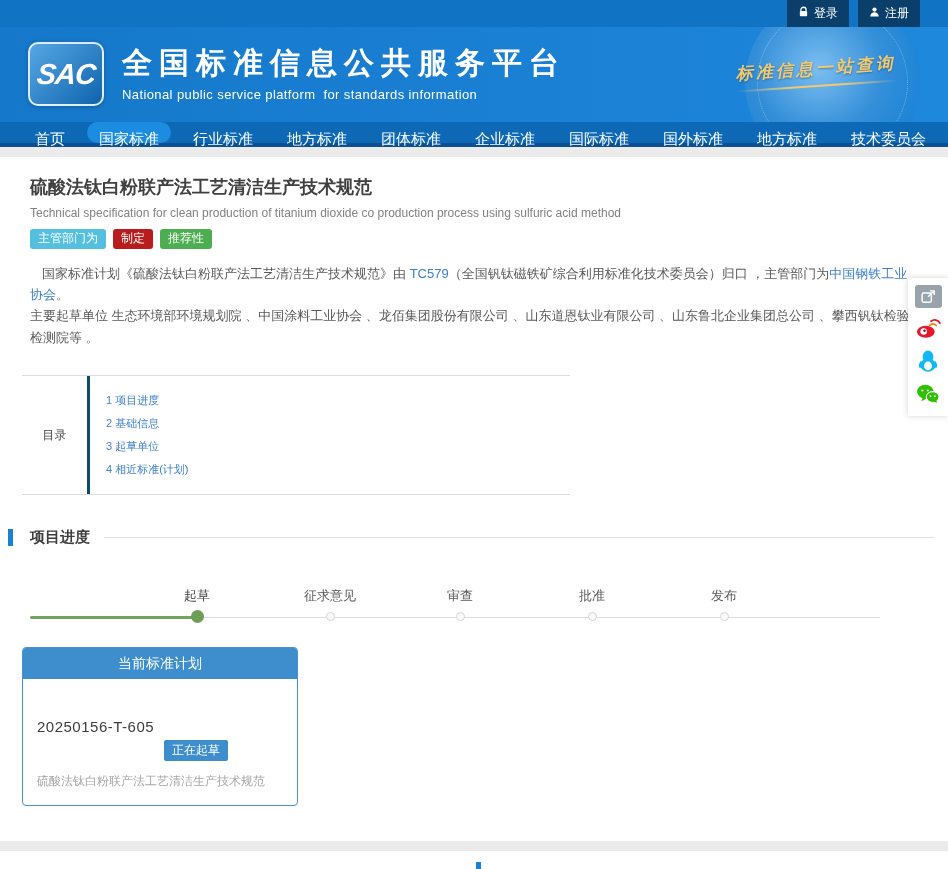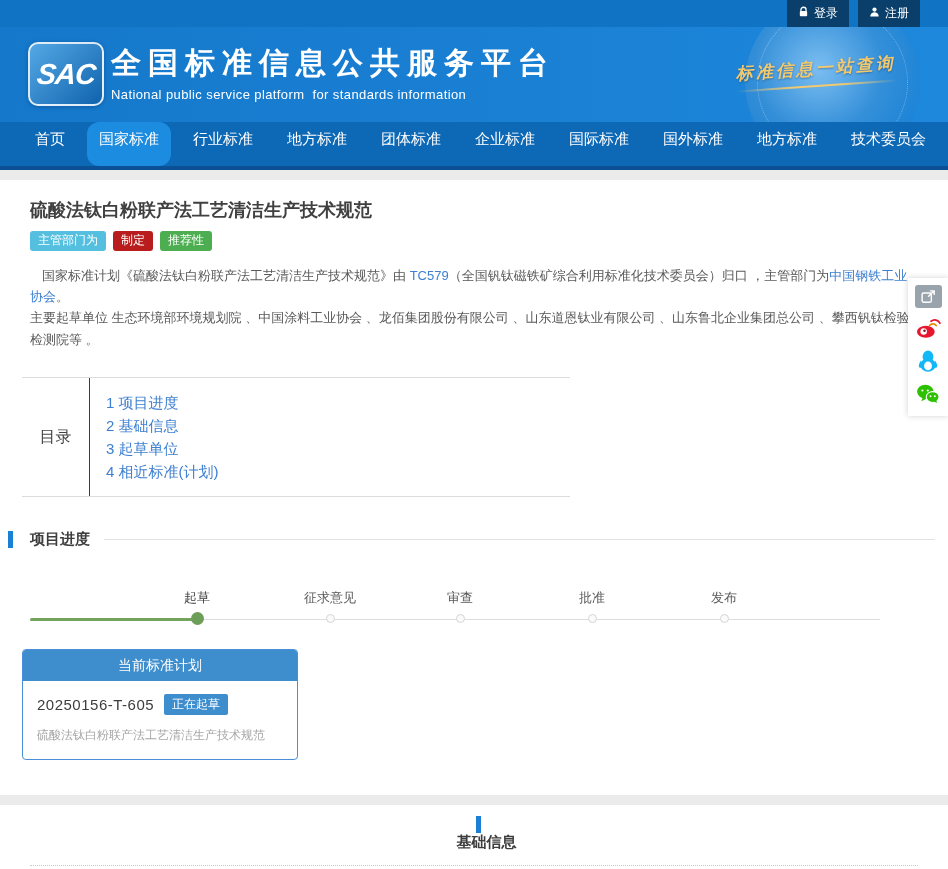--- a/index.html
+++ b/index.html
@@ -25,7 +25,7 @@
     border:2px solid rgba(255,255,255,.85); box-shadow:0 1px 4px rgba(0,40,90,.35);
     display:flex; align-items:center; justify-content:center; }
   .logo span { color:#fff; font-size:29px; font-weight:bold; font-style:italic; letter-spacing:-1px; transform:skewX(-6deg); }
-  .brand-text { margin-left:7px; color:#fff; }
+  .brand-text { margin-left:18px; color:#fff; }
   .brand-title { font-size:30px; font-weight:bold; letter-spacing:7px; line-height:1.15; }
   .brand-sub { font-size:13px; margin-top:6px; letter-spacing:.4px; white-space:pre; }
   

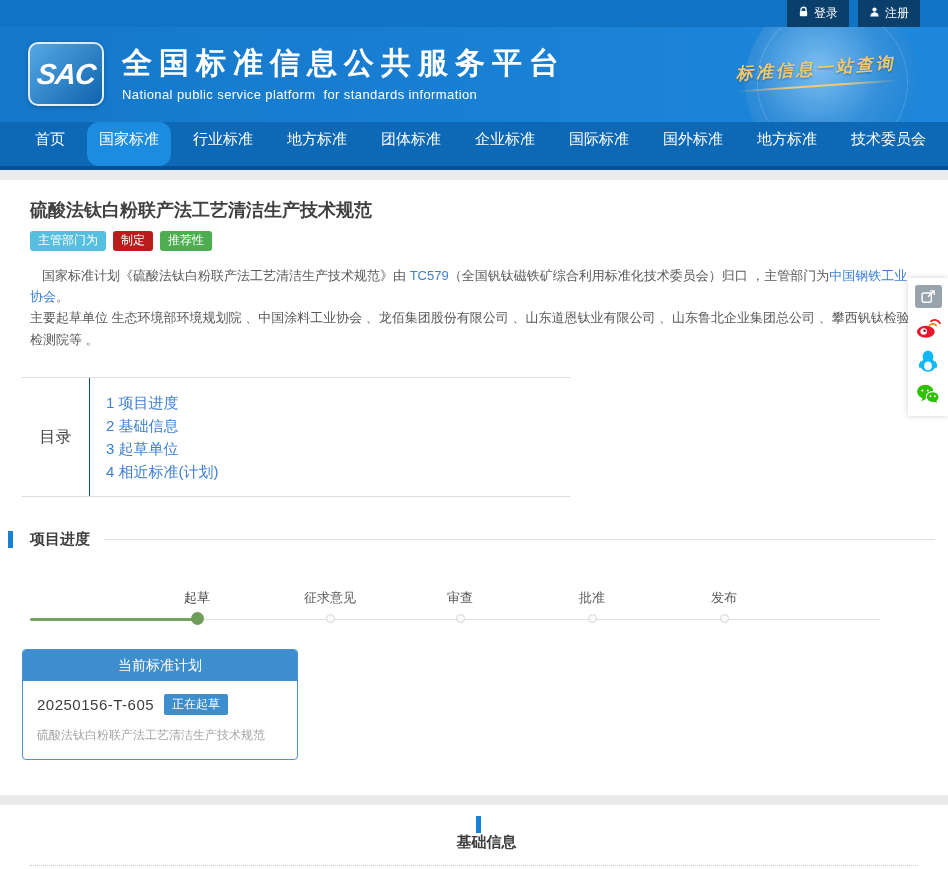--- a/index.html
+++ b/index.html
@@ -29,7 +29,7 @@
   .brand-title { font-size:30px; font-weight:bold; letter-spacing:7px; line-height:1.15; }
   .brand-sub { font-size:13px; margin-top:6px; letter-spacing:.4px; white-space:pre; }
   
-  .nav { height:48px; background:#0d68b6; border-bottom:4px solid #0b4f94; display:flex; padding-left:18px; }
+  .nav { height:25px; background:#0d68b6; border-bottom:4px solid #0b4f94; display:flex; padding-left:18px; }
   .nav-item { color:#fff; font-size:15px; line-height:33px; padding:0 12px; margin:0 5px; cursor:pointer; white-space:nowrap; }
   .nav-item.active { background:#1b8ce0;border-radius:12px; }
   .grayband { height:10px; background:#ebebeb; }

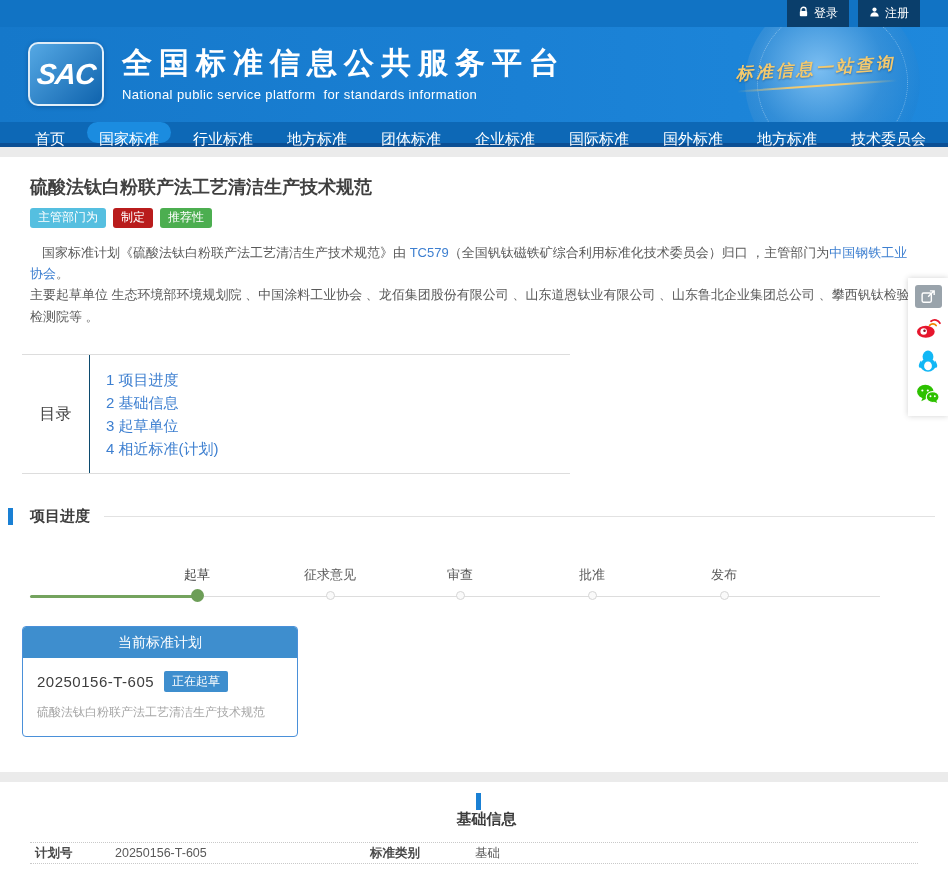--- a/index.html
+++ b/index.html
@@ -139,6 +139,7 @@
 
 <div class="doc-head">
   <div class="doc-title">硫酸法钛白粉联产法工艺清洁生产技术规范</div>
+  <div class="doc-title-en">Technical specification for clean production of titanium dioxide co production process using sulfuric acid method</div>
   <div class="tags">
     <span class="tag" style="background:#55bfe0">主管部门为</span>
     <span class="tag" style="background:#b91c1c">制定</span>

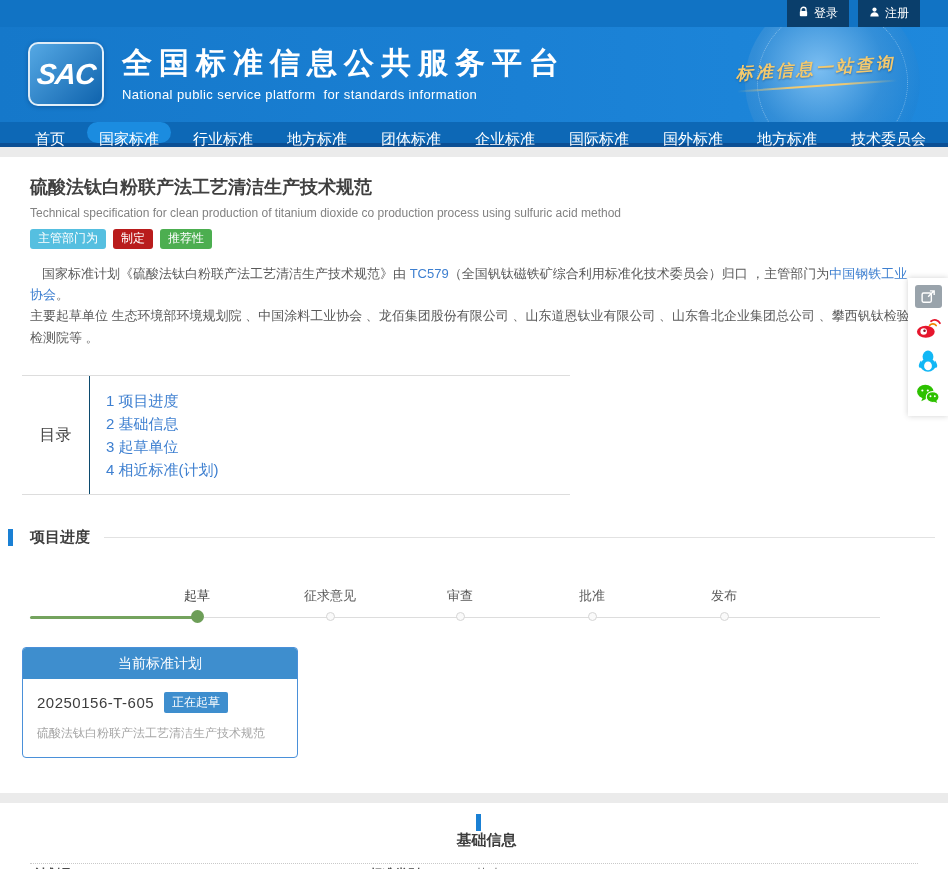--- a/index.html
+++ b/index.html
@@ -49,7 +49,7 @@
   .toc { margin:27px 0 0 22px; width:548px; border-top:1px solid #ddd; border-bottom:1px solid #ddd; display:flex; }
   .toc-label { width:68px; display:flex; align-items:center; justify-content:center; font-size:16px; color:#444; border-right:1px solid #0c4a6e; }
   .toc-list { padding:13px 0 13px 16px; }
-  .toc-list div { font-size:15px; line-height:23px; color:#3d7fd0; cursor:pointer; }
+  .toc-list div { font-size:11px; line-height:23px; color:#3d7fd0; cursor:pointer; }
   
   .sec-head { display:flex; align-items:center; margin-left:8px; }
   .sec-bar { width:5px; height:17px; background:#1a80d4; }

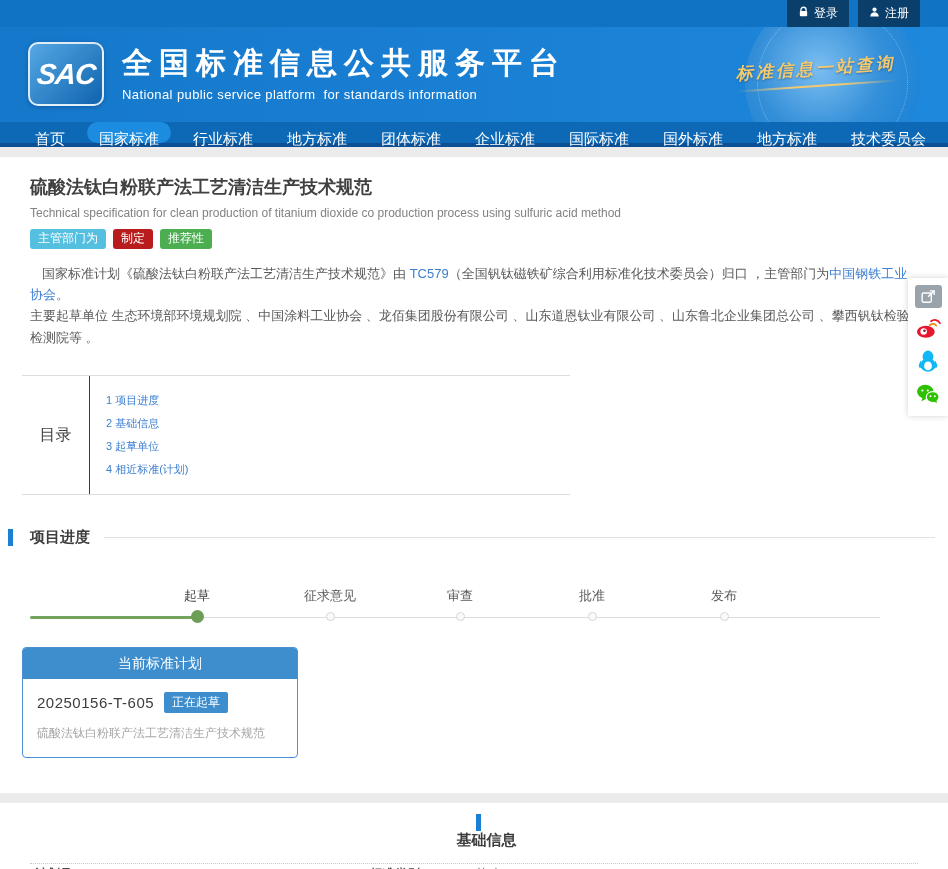--- a/index.html
+++ b/index.html
@@ -47,7 +47,7 @@
   a.lnk { color:#3d7fd0; text-decoration:none; cursor:pointer; }
   
   .toc { margin:27px 0 0 22px; width:548px; border-top:1px solid #ddd; border-bottom:1px solid #ddd; display:flex; }
-  .toc-label { width:68px; display:flex; align-items:center; justify-content:center; font-size:16px; color:#444; border-right:1px solid #0c4a6e; }
+  .toc-label { width:68px; display:flex; align-items:center; justify-content:center; font-size:12px; color:#444; border-right:3px solid #0c4a6e; }
   .toc-list { padding:13px 0 13px 16px; }
   .toc-list div { font-size:11px; line-height:23px; color:#3d7fd0; cursor:pointer; }
   

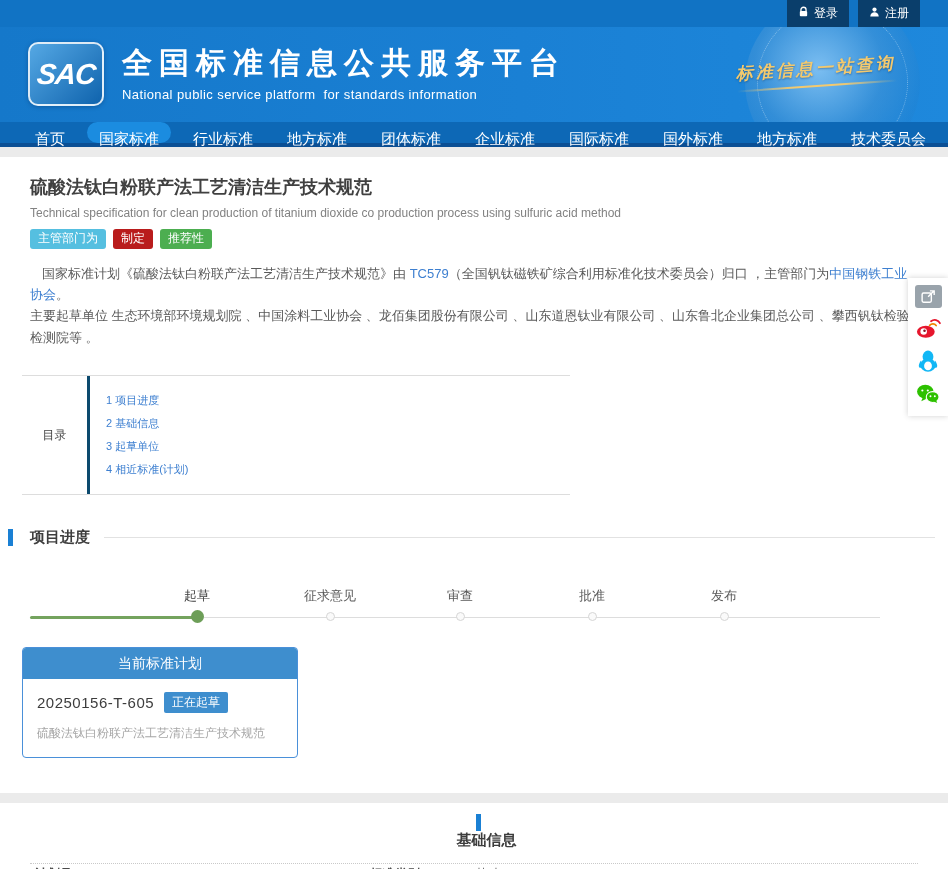--- a/index.html
+++ b/index.html
@@ -71,7 +71,7 @@
   .card-body { padding:13px 14px 15px; }
   .card-code-row { display:flex; align-items:center; }
   .card-code { font-size:15px; color:#3d3d3d; letter-spacing:.5px; }
-  .status-badge { background:#3e8ece; color:#fff; font-size:12px; padding:2px 8px; border-radius:2px; margin-left:10px; cursor:pointer; }
+  .status-badge { background:#3e8ece; color:#fff; font-size:12px; padding:2px 8px; border-radius:2px; margin-left:10px; cursor:pointer;margin-top:48px; }
   .card-name { font-size:12px; color:#a6a6a6; margin-top:11px; line-height:1.5; }
   .sec-basic-wrap .grayband2 { height:10px; background:#ebebeb; margin-top:35px; }
   .sec-basic-wrap .sec-head { margin-top:11px;flex-direction:column; }

